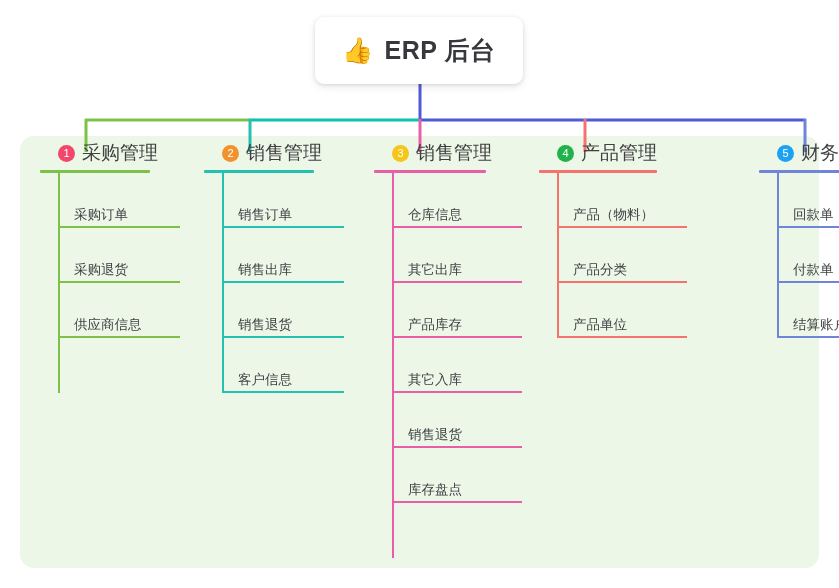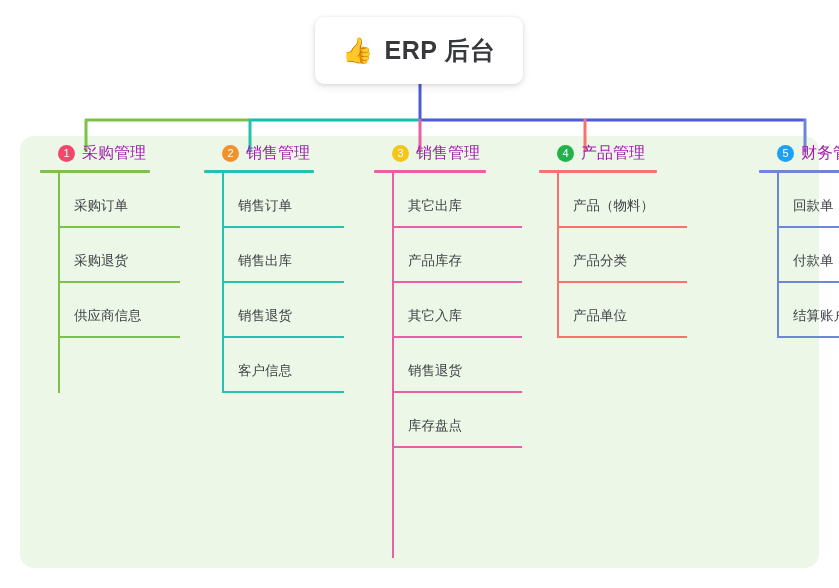--- a/index.html
+++ b/index.html
@@ -107,8 +107,8 @@
     flex: 0 0 auto;
   }
   .col-title {
-    font-size: 16px;
-    color: #a21caf;
+    font-size: 19px;
+    color: #404040;
     white-space: nowrap;
   }
   .head-rule {

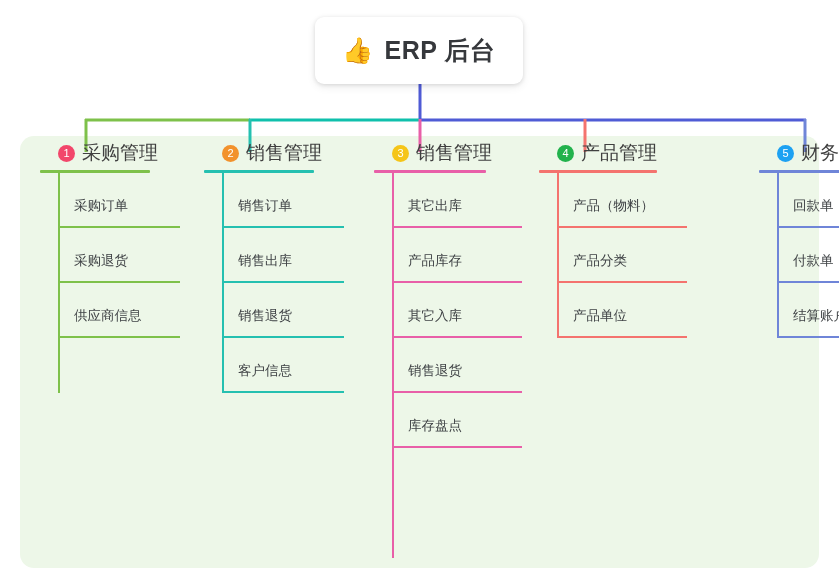--- a/index.html
+++ b/index.html
@@ -133,7 +133,7 @@
     display: flex;
     align-items: flex-end;
     padding-left: 34px;
-    padding-bottom: 14px;
+    padding-bottom: 5px;
   }
   .leaf-label {
     font-size: 13.5px;

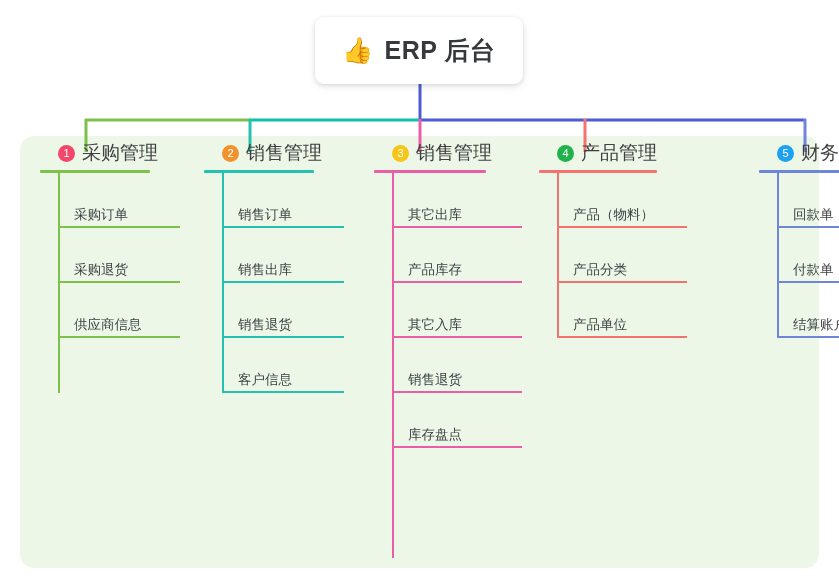--- a/index.html
+++ b/index.html
@@ -235,6 +235,10 @@
         <div class="leaves">
           <div class="spine" style="background: rgb(232, 95, 168); height: 385px;"></div>
           <div class="leaf">
+            <span class="leaf-label">仓库信息</span>
+            <div class="leaf-rule" style="background: rgb(232, 95, 168); width: 130px;"></div>
+          </div>
+          <div class="leaf">
             <span class="leaf-label">其它出库</span>
             <div class="leaf-rule" style="background: rgb(232, 95, 168); width: 130px;"></div>
           </div>

